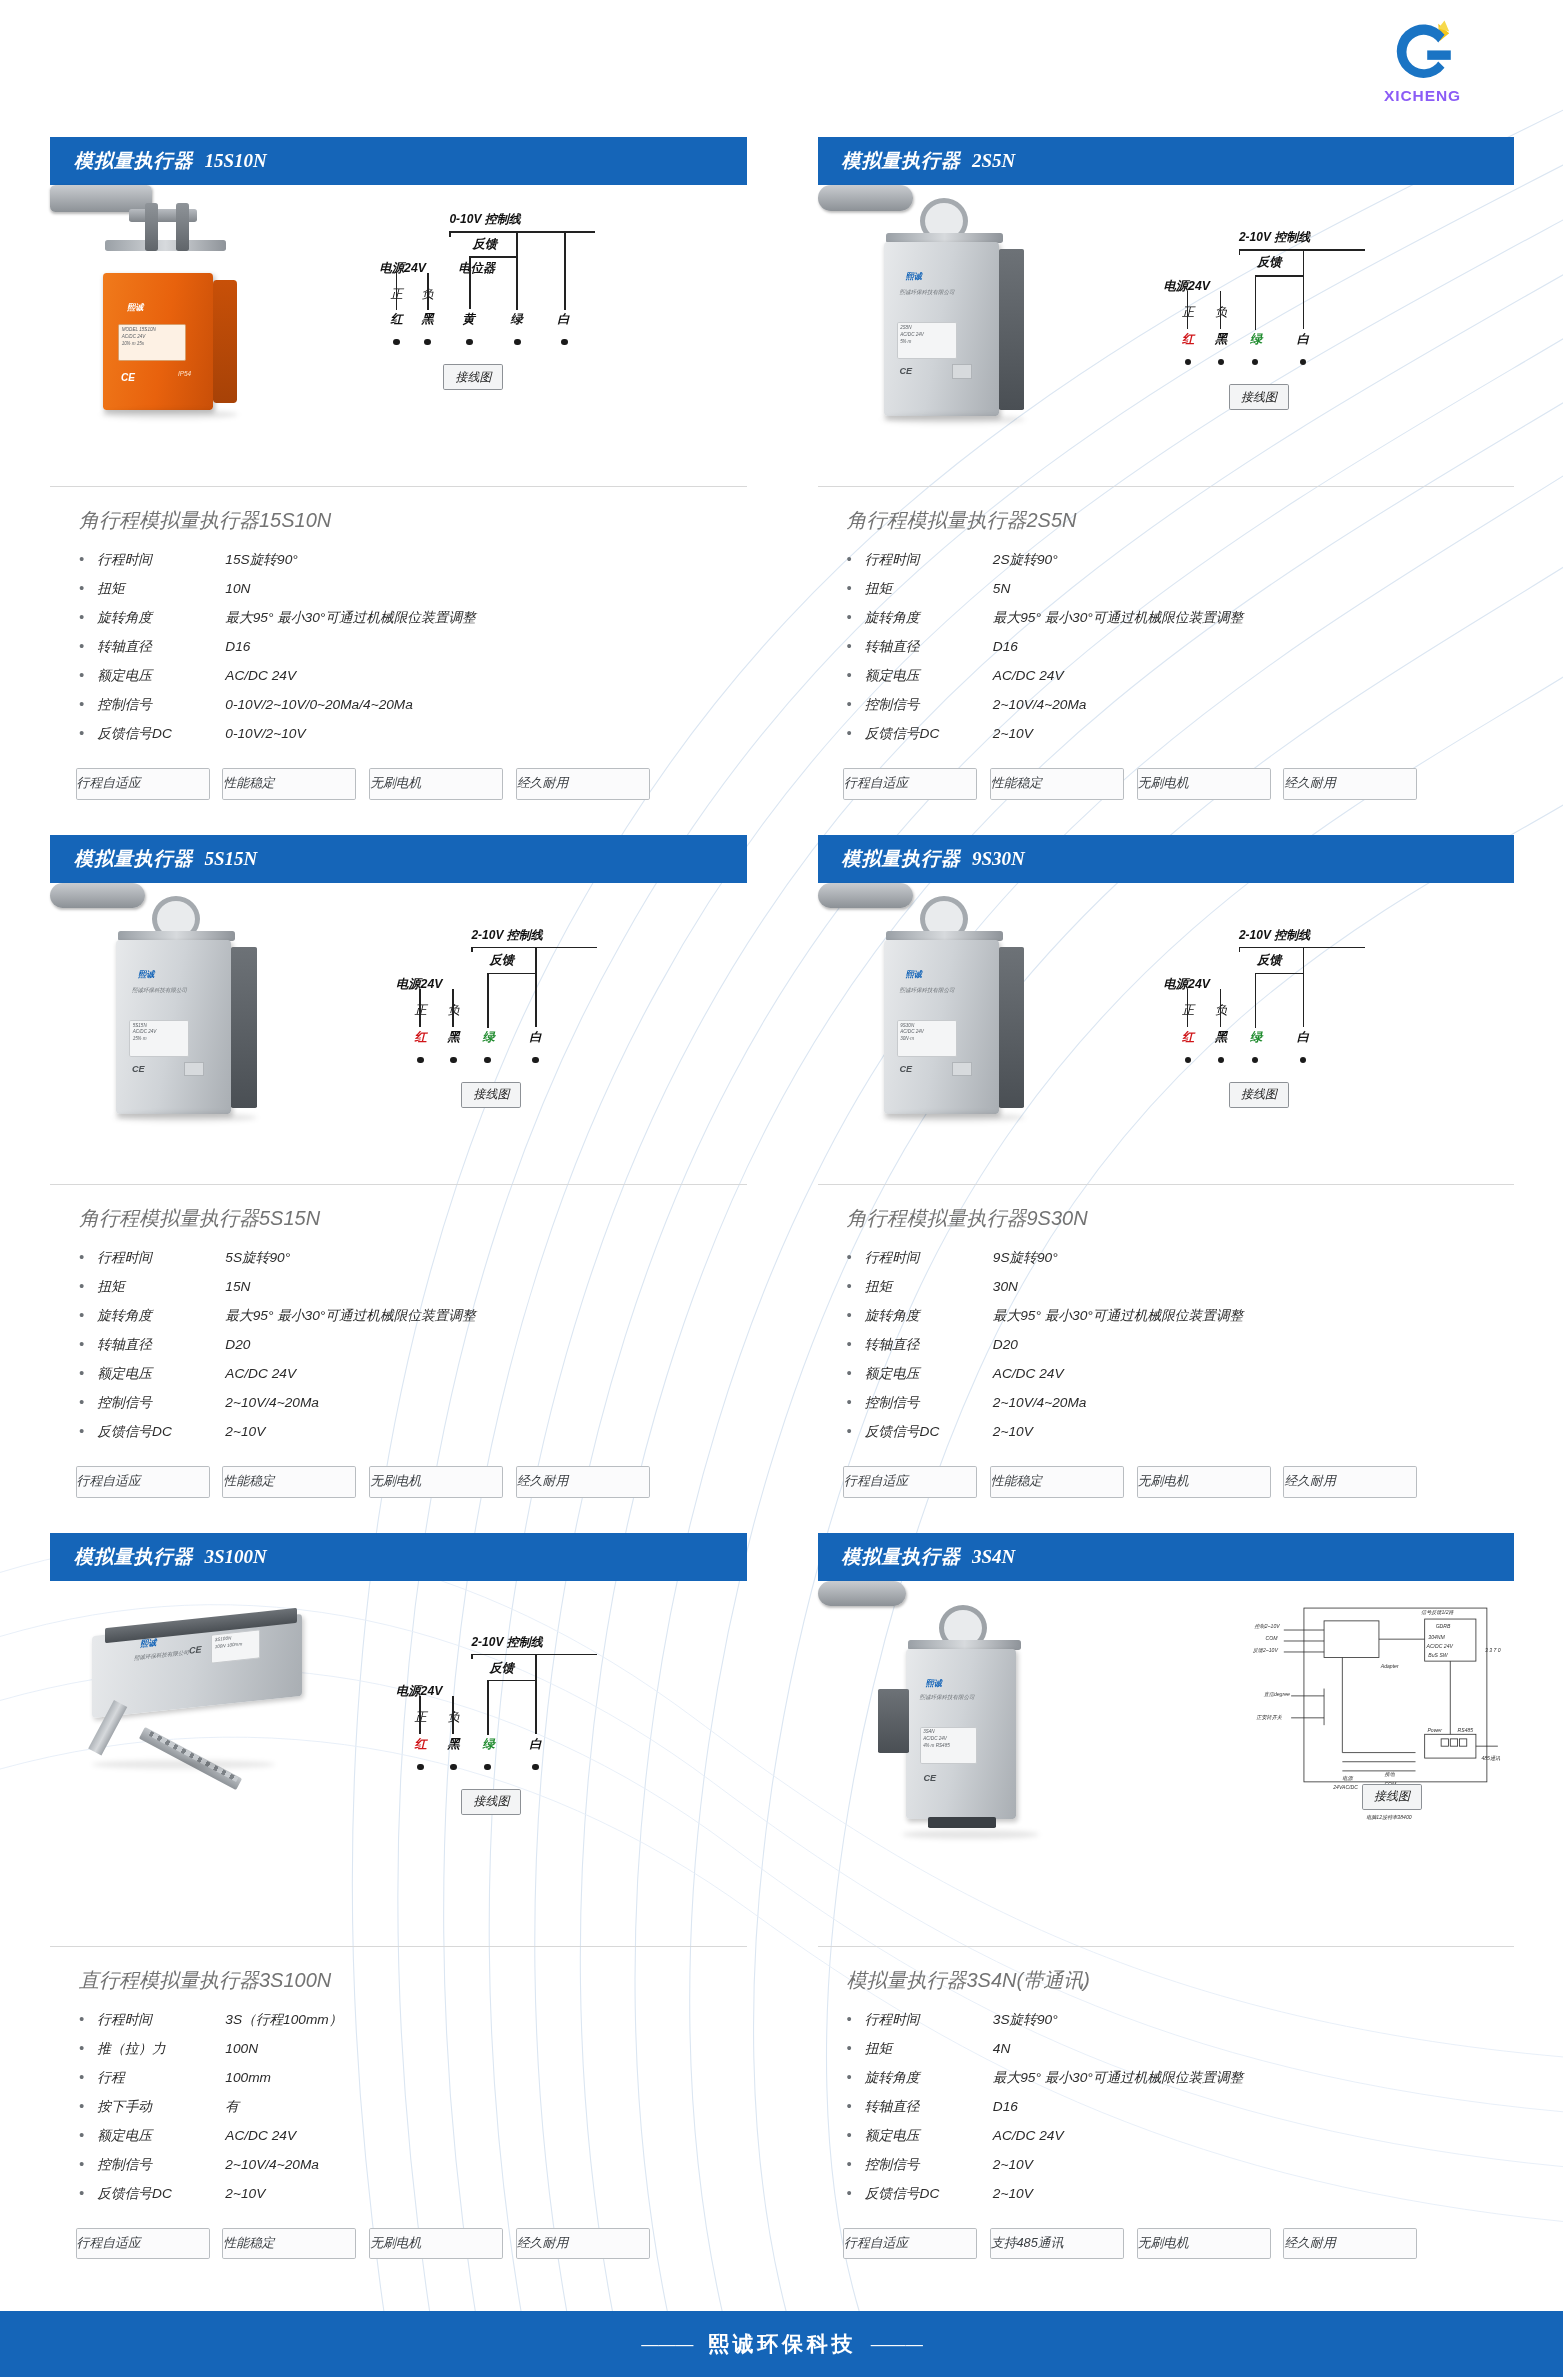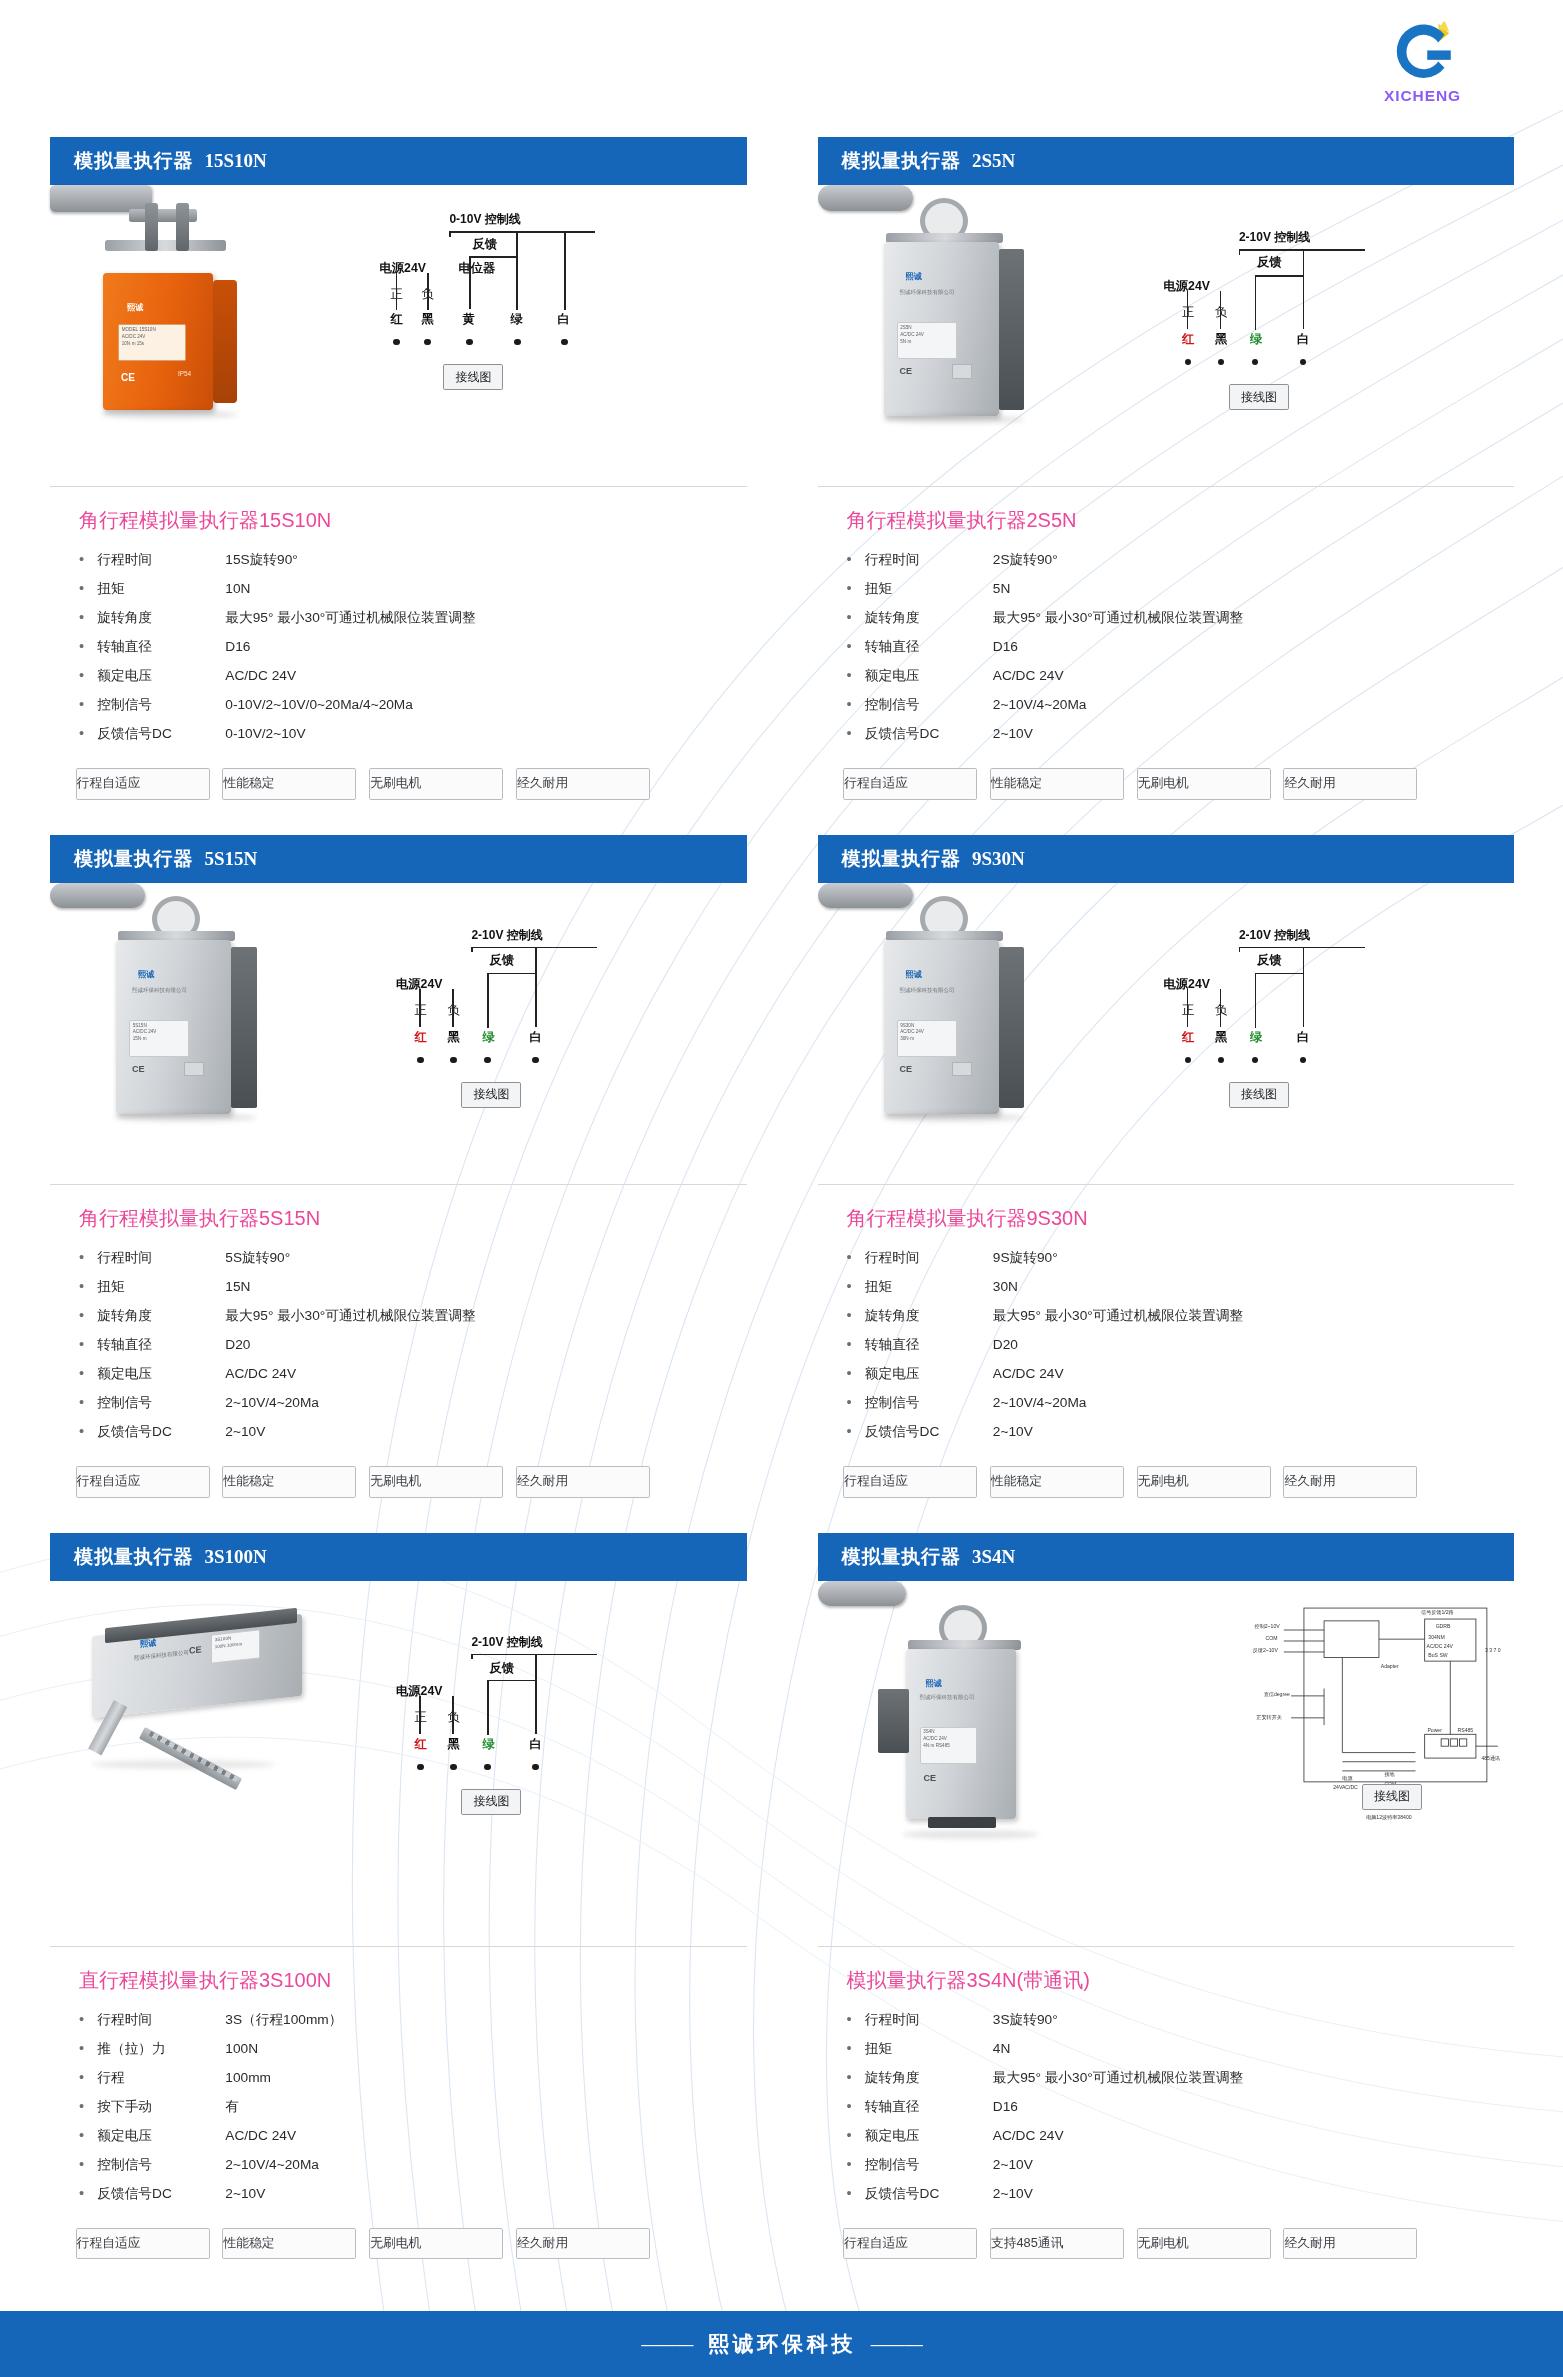--- a/index.html
+++ b/index.html
@@ -42,7 +42,7 @@
     column-gap:71px;
     row-gap:35px;
   }
-  .card { position:relative; }
+  .card { position:relative;font-style:italic; }
 
   .card-head {
     background:#1565b8;

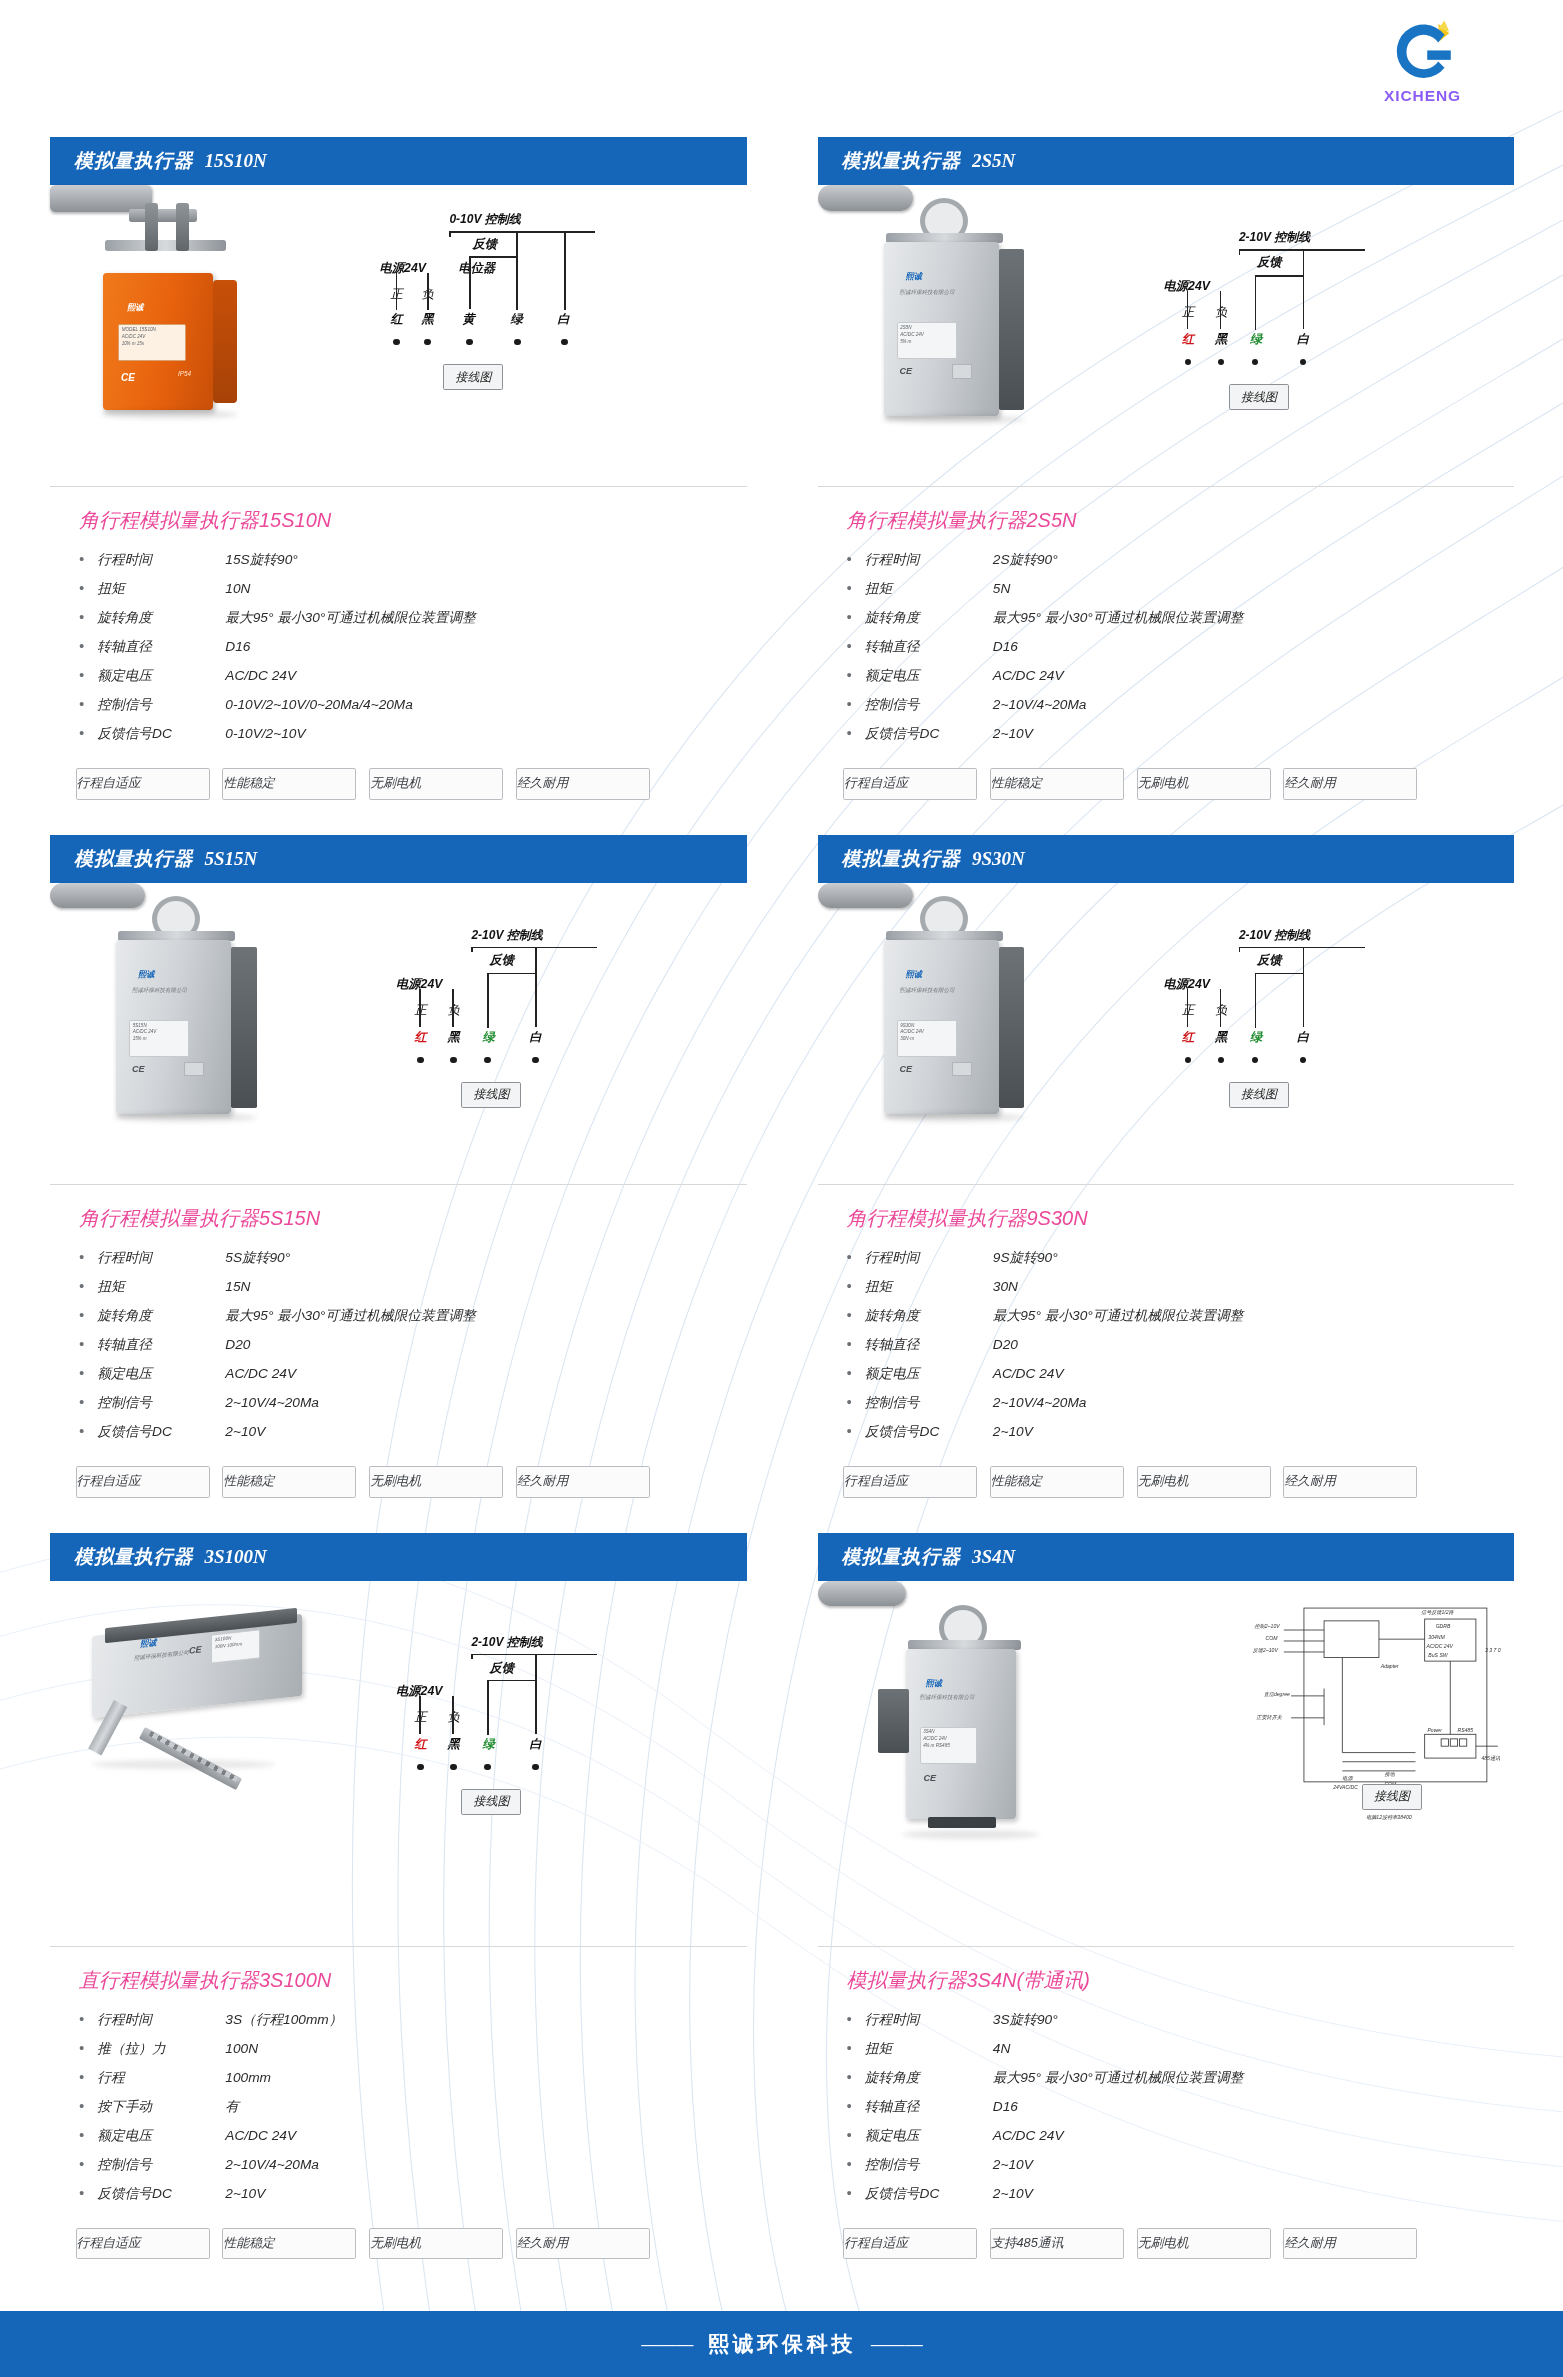--- a/index.html
+++ b/index.html
@@ -148,7 +148,7 @@
 
   
   .prod-title {
-    font-size:20px; color:#ec4899;
+    font-size:20px; color:#737373;
     margin:20px 0 11px 29px;
     font-weight:normal;
   }

